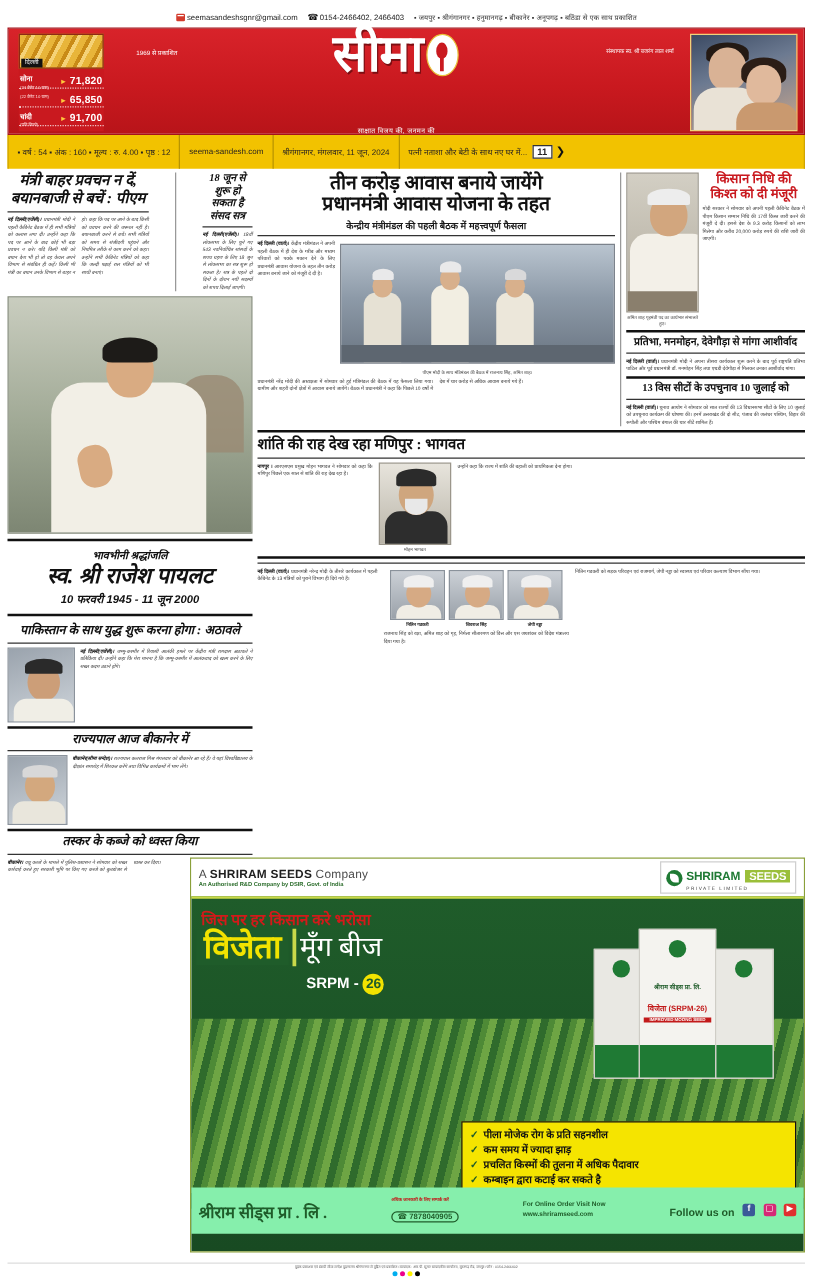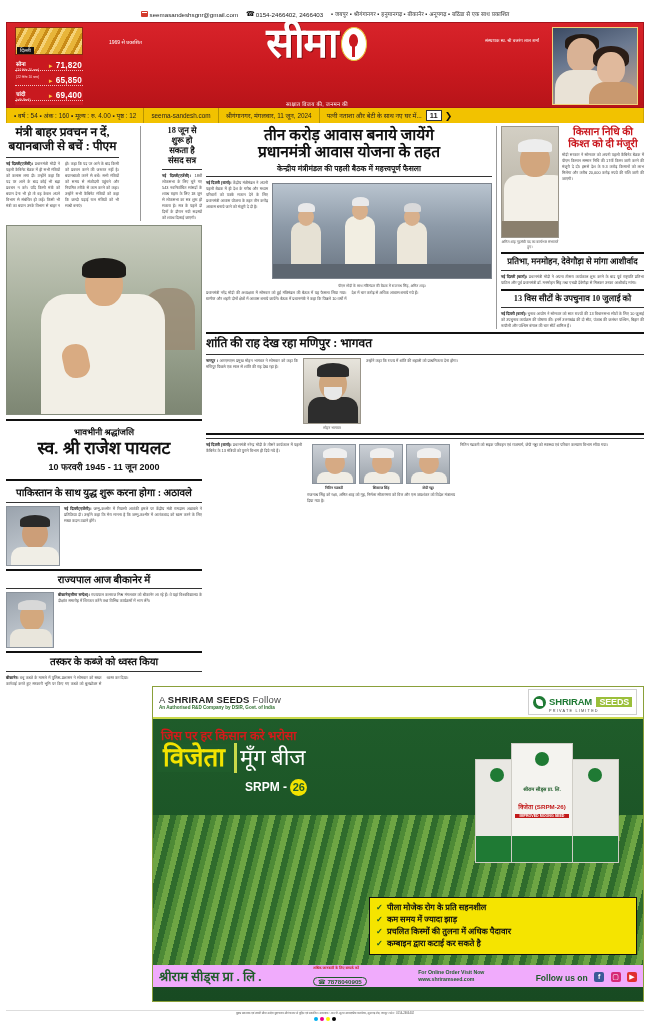--- a/index.html
+++ b/index.html
@@ -322,7 +322,7 @@
             <span class="gr-name">चांदी</span>
             <span class="gr-sub">(प्रति किलो)</span>
           </span>
-          <span><span class="tri">►</span><span class="gr-val">69,400</span></span>
+          <span><span class="tri">►</span><span class="gr-val">91,700</span></span>
         </div>
       </div>
     </div>

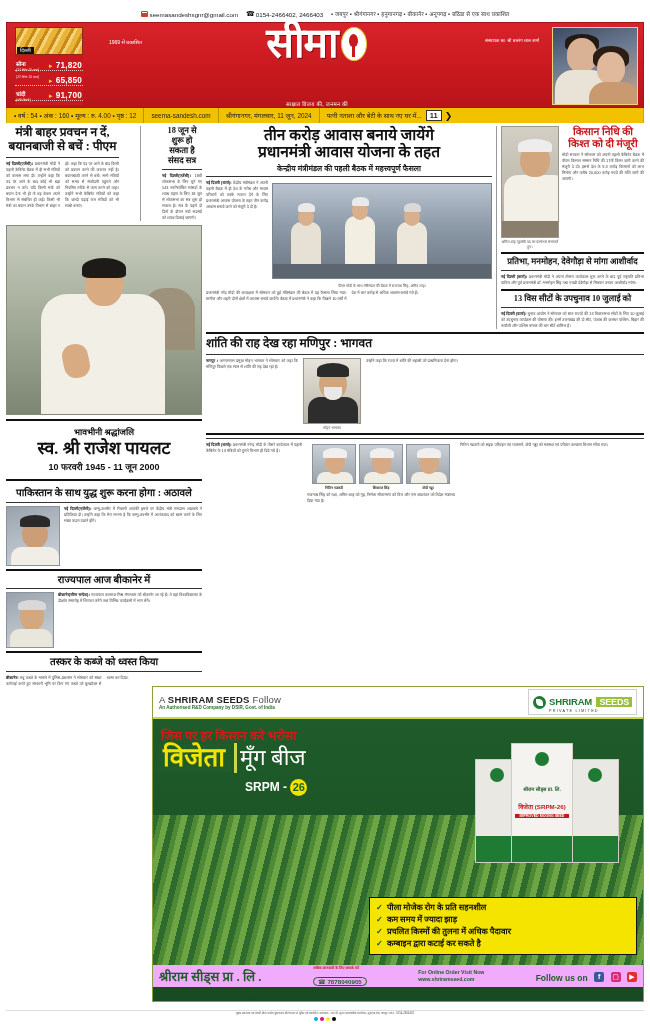--- a/index.html
+++ b/index.html
@@ -112,7 +112,7 @@
 
   
   .infostrip {
-    margin: 0 6px; height: 15px; background: #f2c200;
+    margin: 0 6px; height: 27px; background: #f2c200;
     display: flex; align-items: center; font-size: 6.4px; color: #231f20;
     border-left: 1px solid #d0a500; border-right: 1px solid #d0a500;
   }

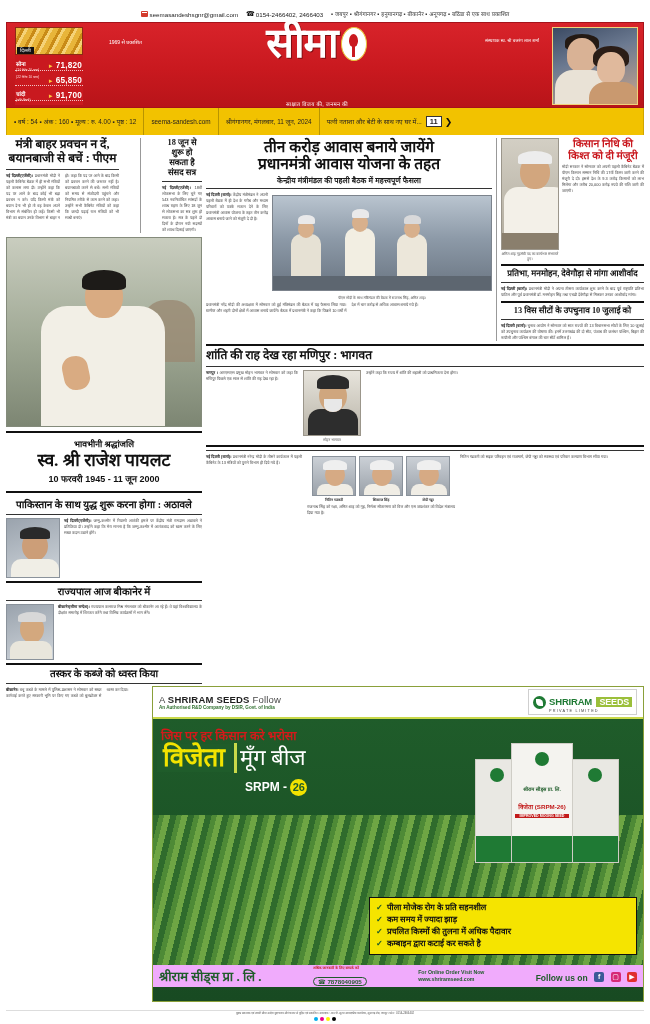--- a/index.html
+++ b/index.html
@@ -128,7 +128,7 @@
 
   
   .body-wrap { display: flex; margin: 3px 6px 0 6px; gap: 4px; }
-  .col-left  { width: 196px; flex: 0 0 196px; }
+  .col-left  { width: 196px; flex: 0 0 196px; font-style: italic; }
   .col-mid   { flex: 1; }
   .col-right { width: 148px; flex: 0 0 148px; }
 

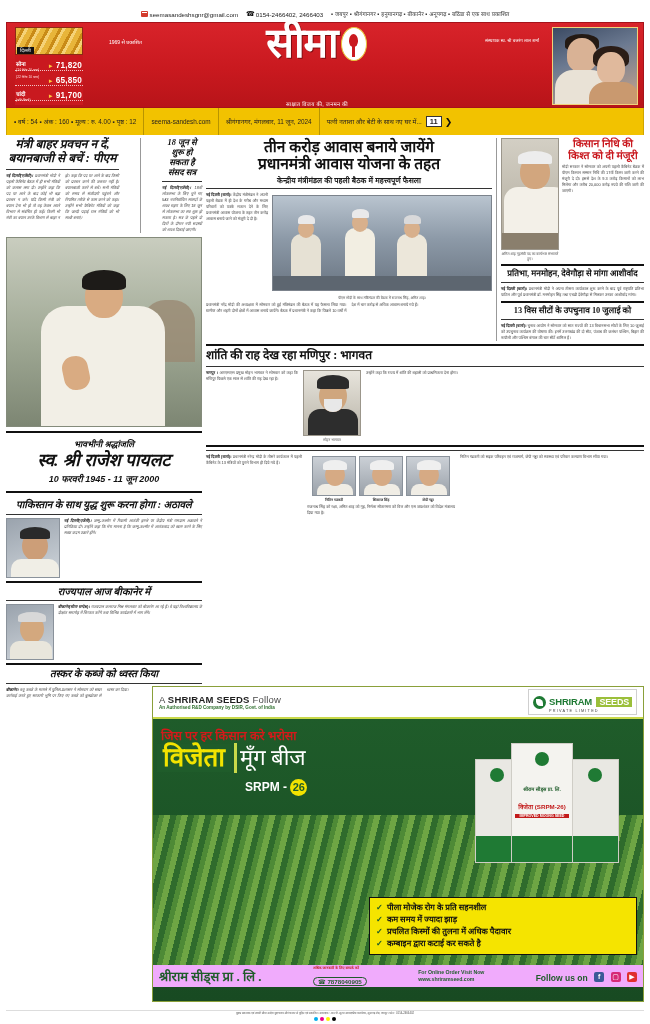--- a/index.html
+++ b/index.html
@@ -592,7 +592,7 @@
     <div class="ad-top">
       <div class="ad-top-l">
         <div class="l1">
-          <span>A </span><b>SHRIRAM SEEDS</b><span> Follow</span>
+          <span>A </span><b>SHRIRAM SEEDS</b><span> Company</span>
         </div>
         <div class="l2">An Authorised R&amp;D Company by DSIR, Govt. of India</div>
       </div>

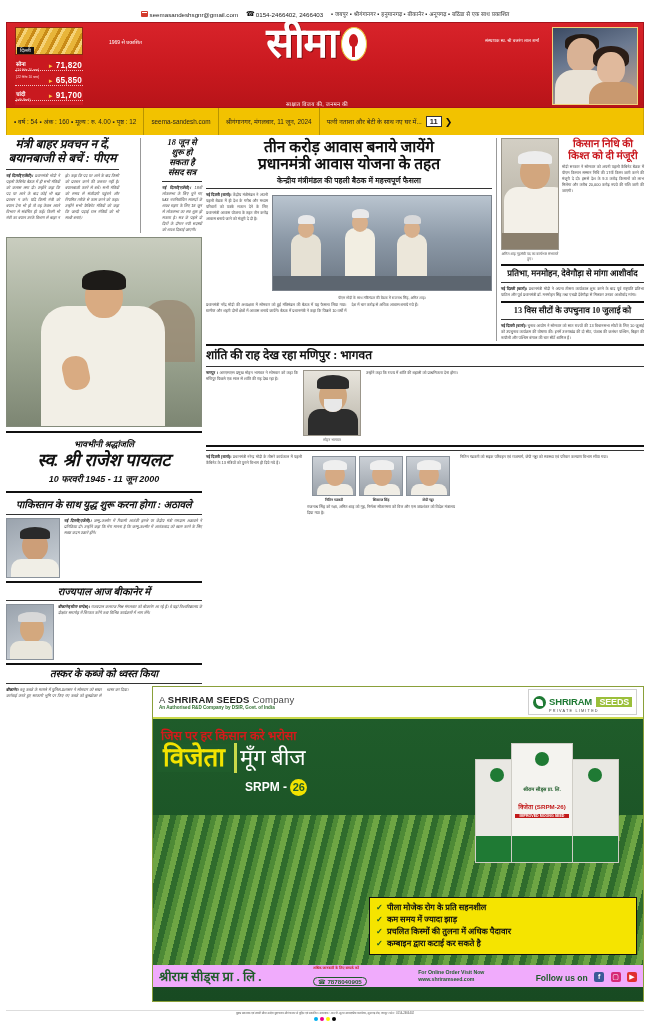--- a/index.html
+++ b/index.html
@@ -259,8 +259,8 @@
   .ad-bullets li { list-style:none; font-size:8.2px; font-weight:bold; color:#111;
     font-family:"Liberation Serif",serif; line-height:1.45; display:flex; gap:4px; }
   .ad-bullets .ck { color:#1f5c2a; font-weight:bold; }
-  .ad-foot { position:absolute; left:0; right:0; bottom:14px; height:22px;
-    background:#f0abfc; display:flex; align-items:center; justify-content:space-between; padding:0 6px; }
+  .ad-foot { position:absolute; left:0; right:0; bottom:14px; height:37px;
+    background:#86efac; display:flex; align-items:center; justify-content:space-between; padding:0 6px; }
   .ad-foot .brand { font-size:13px; font-weight:bold; color:#1f5c2a;
     font-family:"Liberation Serif",serif; }
   .ad-foot .ph-pill { border:1px solid #1f5c2a; border-radius:8px; padding:0 4px;

